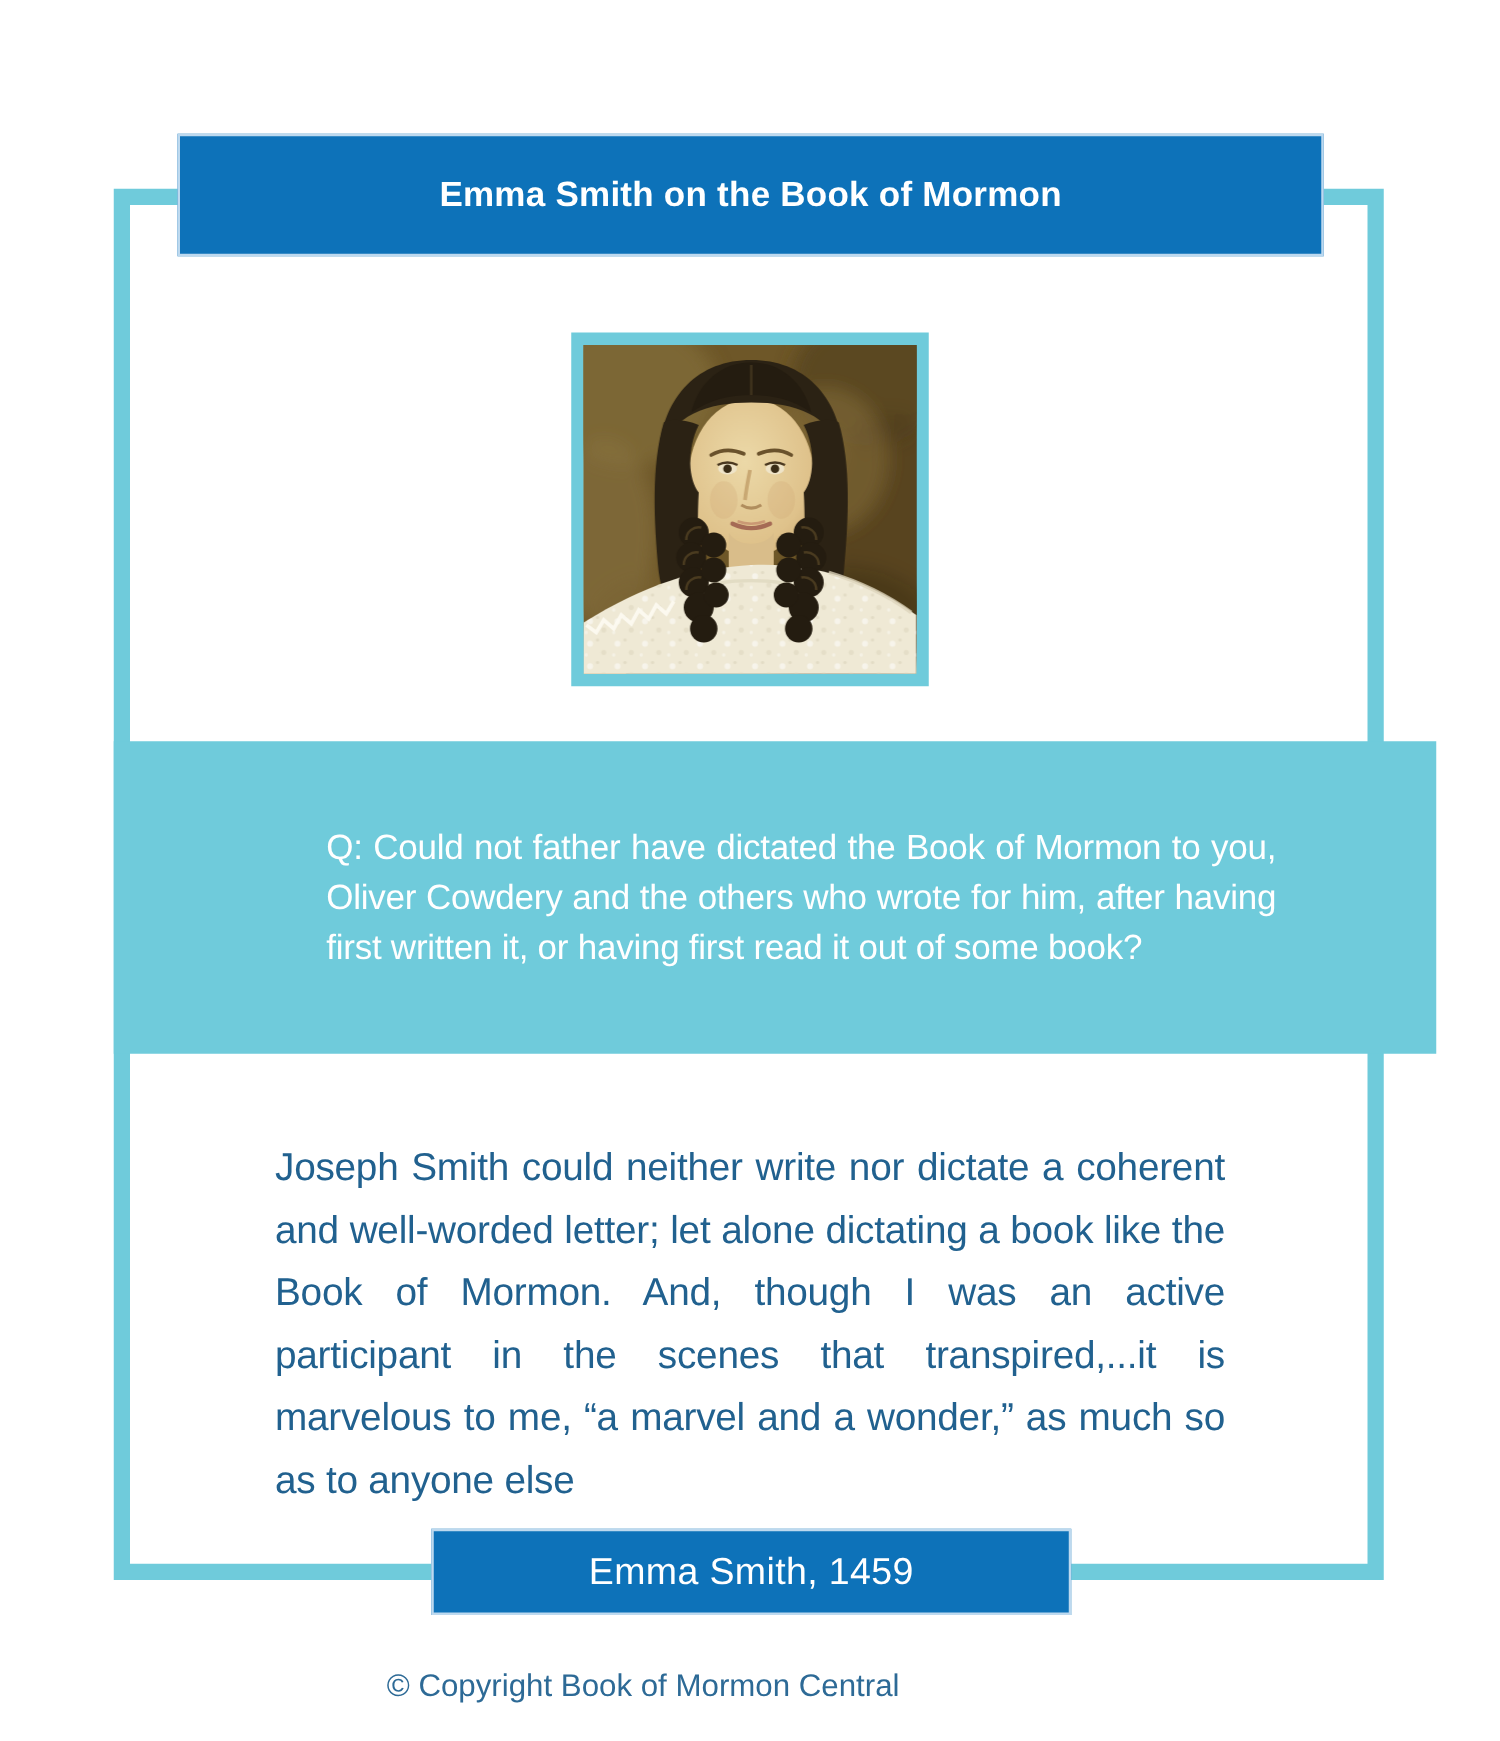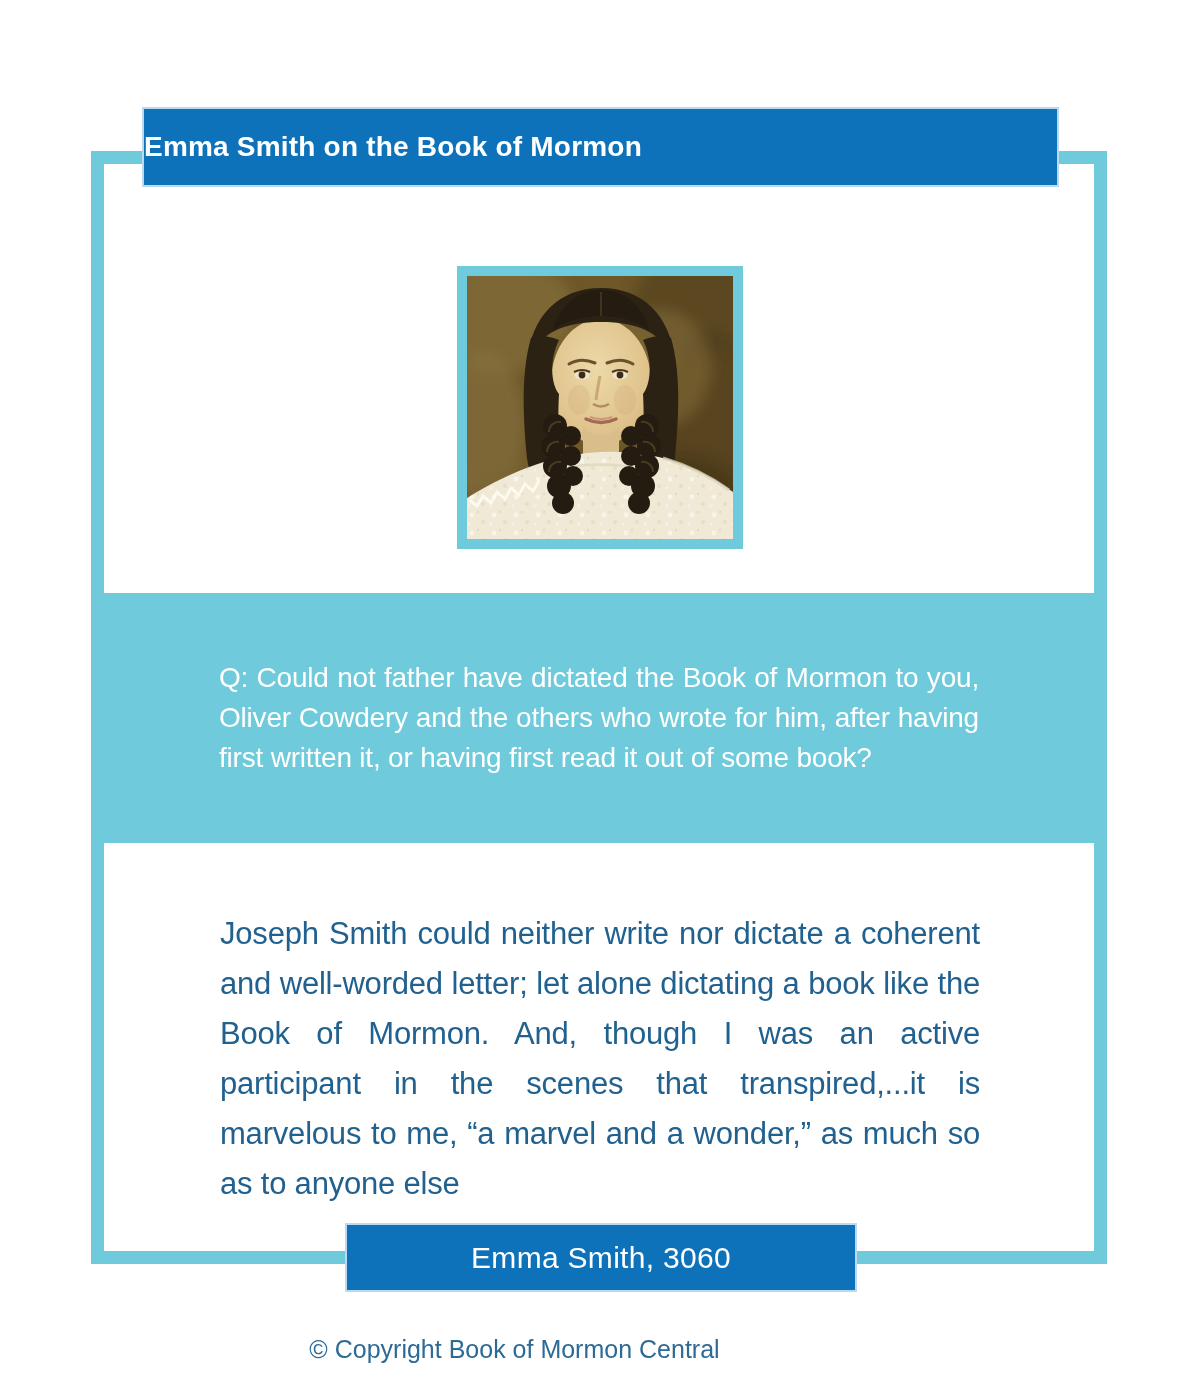--- a/index.html
+++ b/index.html
@@ -19,9 +19,9 @@
     box-sizing:border-box;border:13px solid var(--teal);background:#ffffff;z-index:1;
   }
   .header-box{
-    position:absolute;left:142px;top:107px;width:917px;height:80px;
+    position:absolute;left:142px;top:107px;width:917px;height:98px;
     box-sizing:border-box;background:var(--header-blue);border:2px solid var(--box-edge);
-    display:flex;flex-direction:column;align-items:flex-start;justify-content:center;z-index:3;
+    display:flex;flex-direction:column;align-items:center;justify-content:center;z-index:3;
   }
   .header-line{color:#ffffff;font-size:28px;font-weight:700;line-height:40px;letter-spacing:.2px;}
   .portrait-frame{

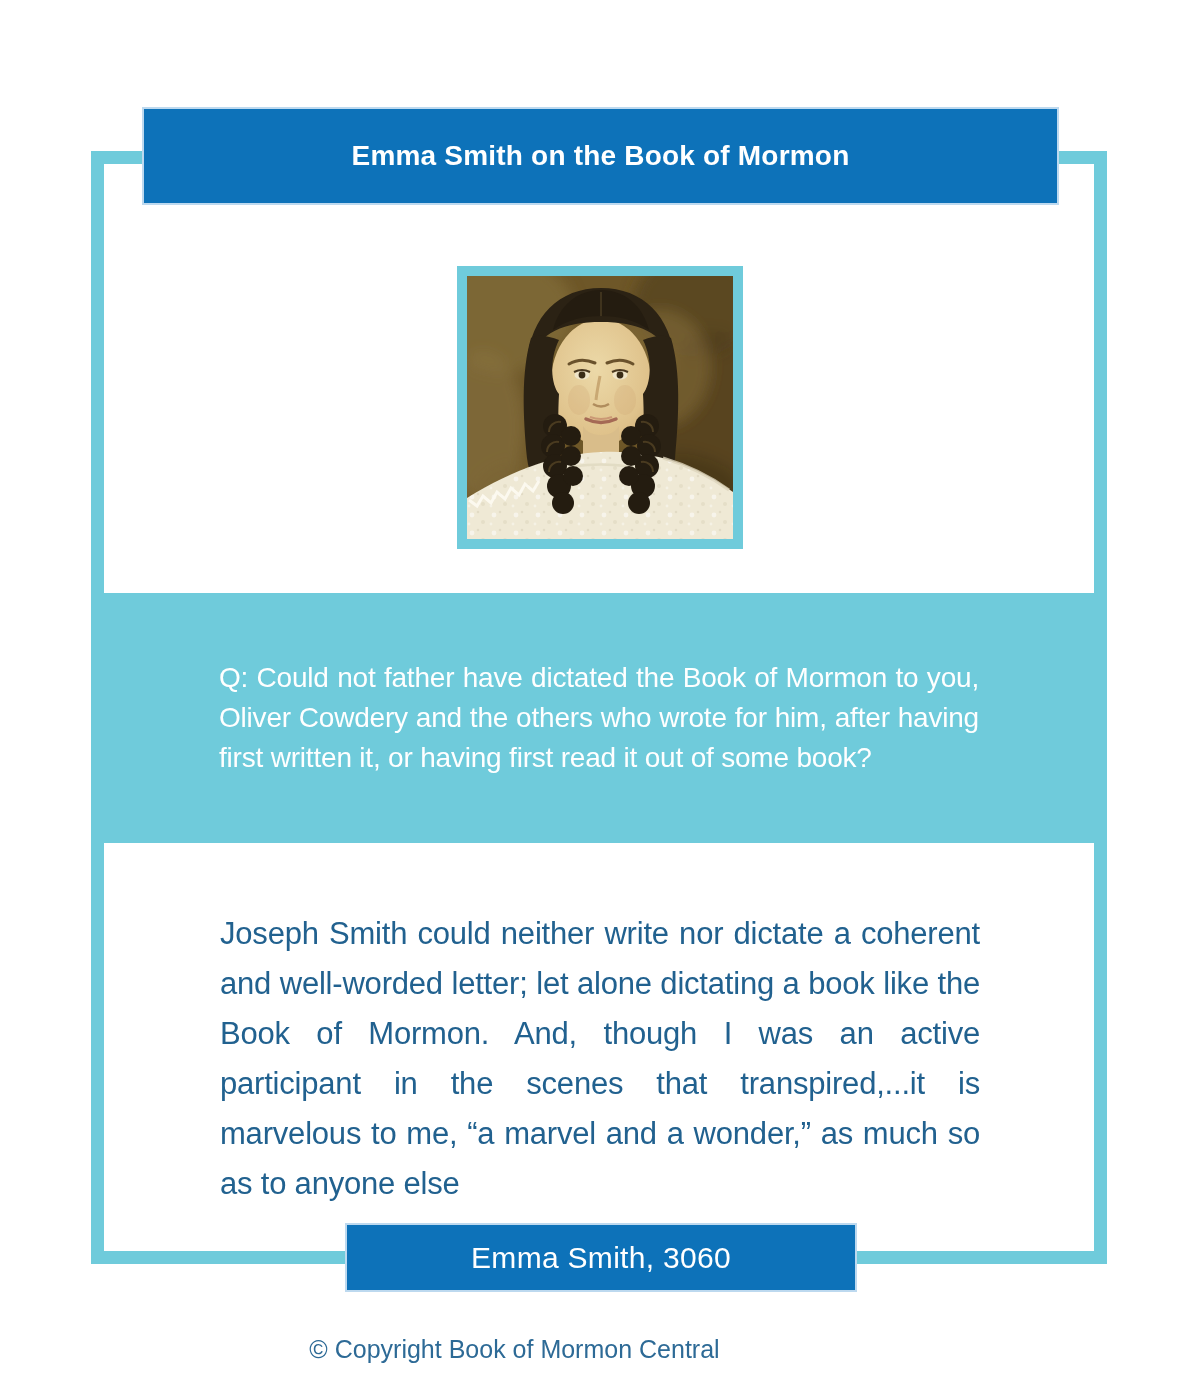--- a/index.html
+++ b/index.html
@@ -31,7 +31,7 @@
   .portrait-frame svg{display:block;width:266px;height:263px;}
   .question-band{
     position:absolute;left:91px;top:593px;width:1016px;height:250px;
-    background:var(--teal);display:flex;align-items:center;justify-content:center;z-index:2;
+    background:var(--teal);display:flex;align-items:center;justify-content:center;z-index:2;padding-left:42px;
   }
   .question-text{
     width:760px;color:#ffffff;font-size:28px;line-height:40px;

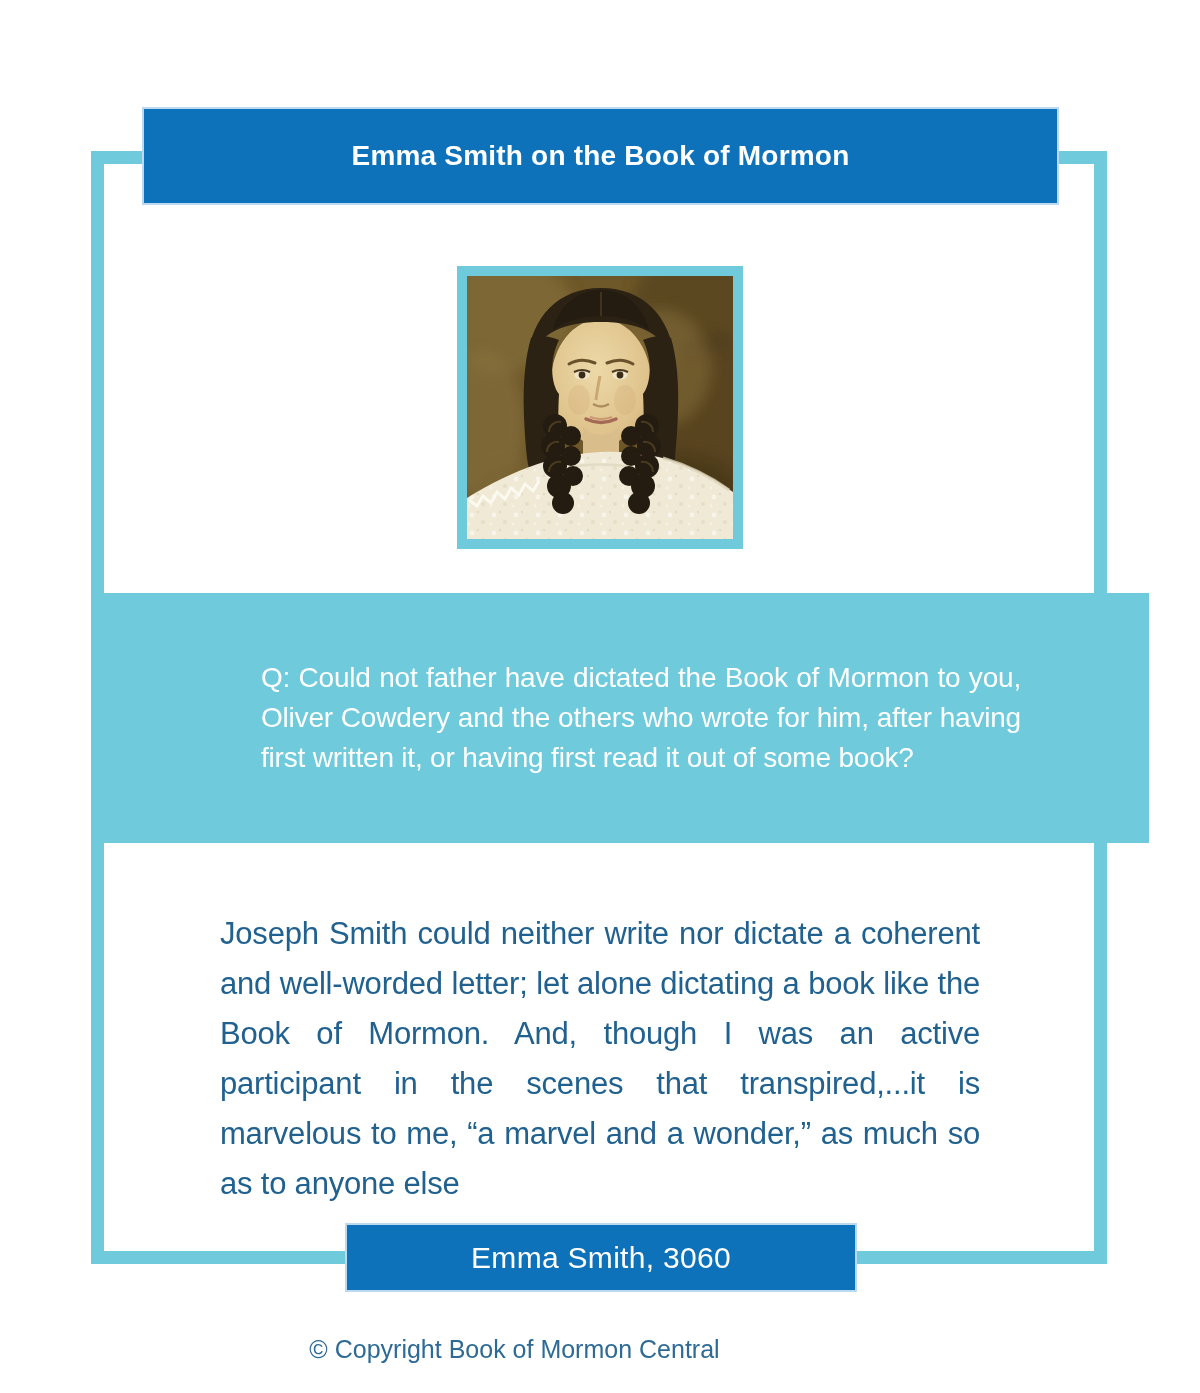--- a/index.html
+++ b/index.html
@@ -175,7 +175,7 @@
   <p class="answer-text">Joseph Smith could neither write nor dictate a coherent and well-worded letter; let alone dictating a book like the Book of Mormon. And, though I was an active participant in the scenes that transpired,...it is marvelous to me, “a marvel and a wonder,” as much so as to anyone else</p>
 
   <div class="attribution-box">
-    <span class="attribution-label">Emma Smith, 3060</span>
+    <span class="attribution-label">Emma Smith, 1459</span>
   </div>
 
   <div class="copyright">© Copyright Book of Mormon Central</div>

